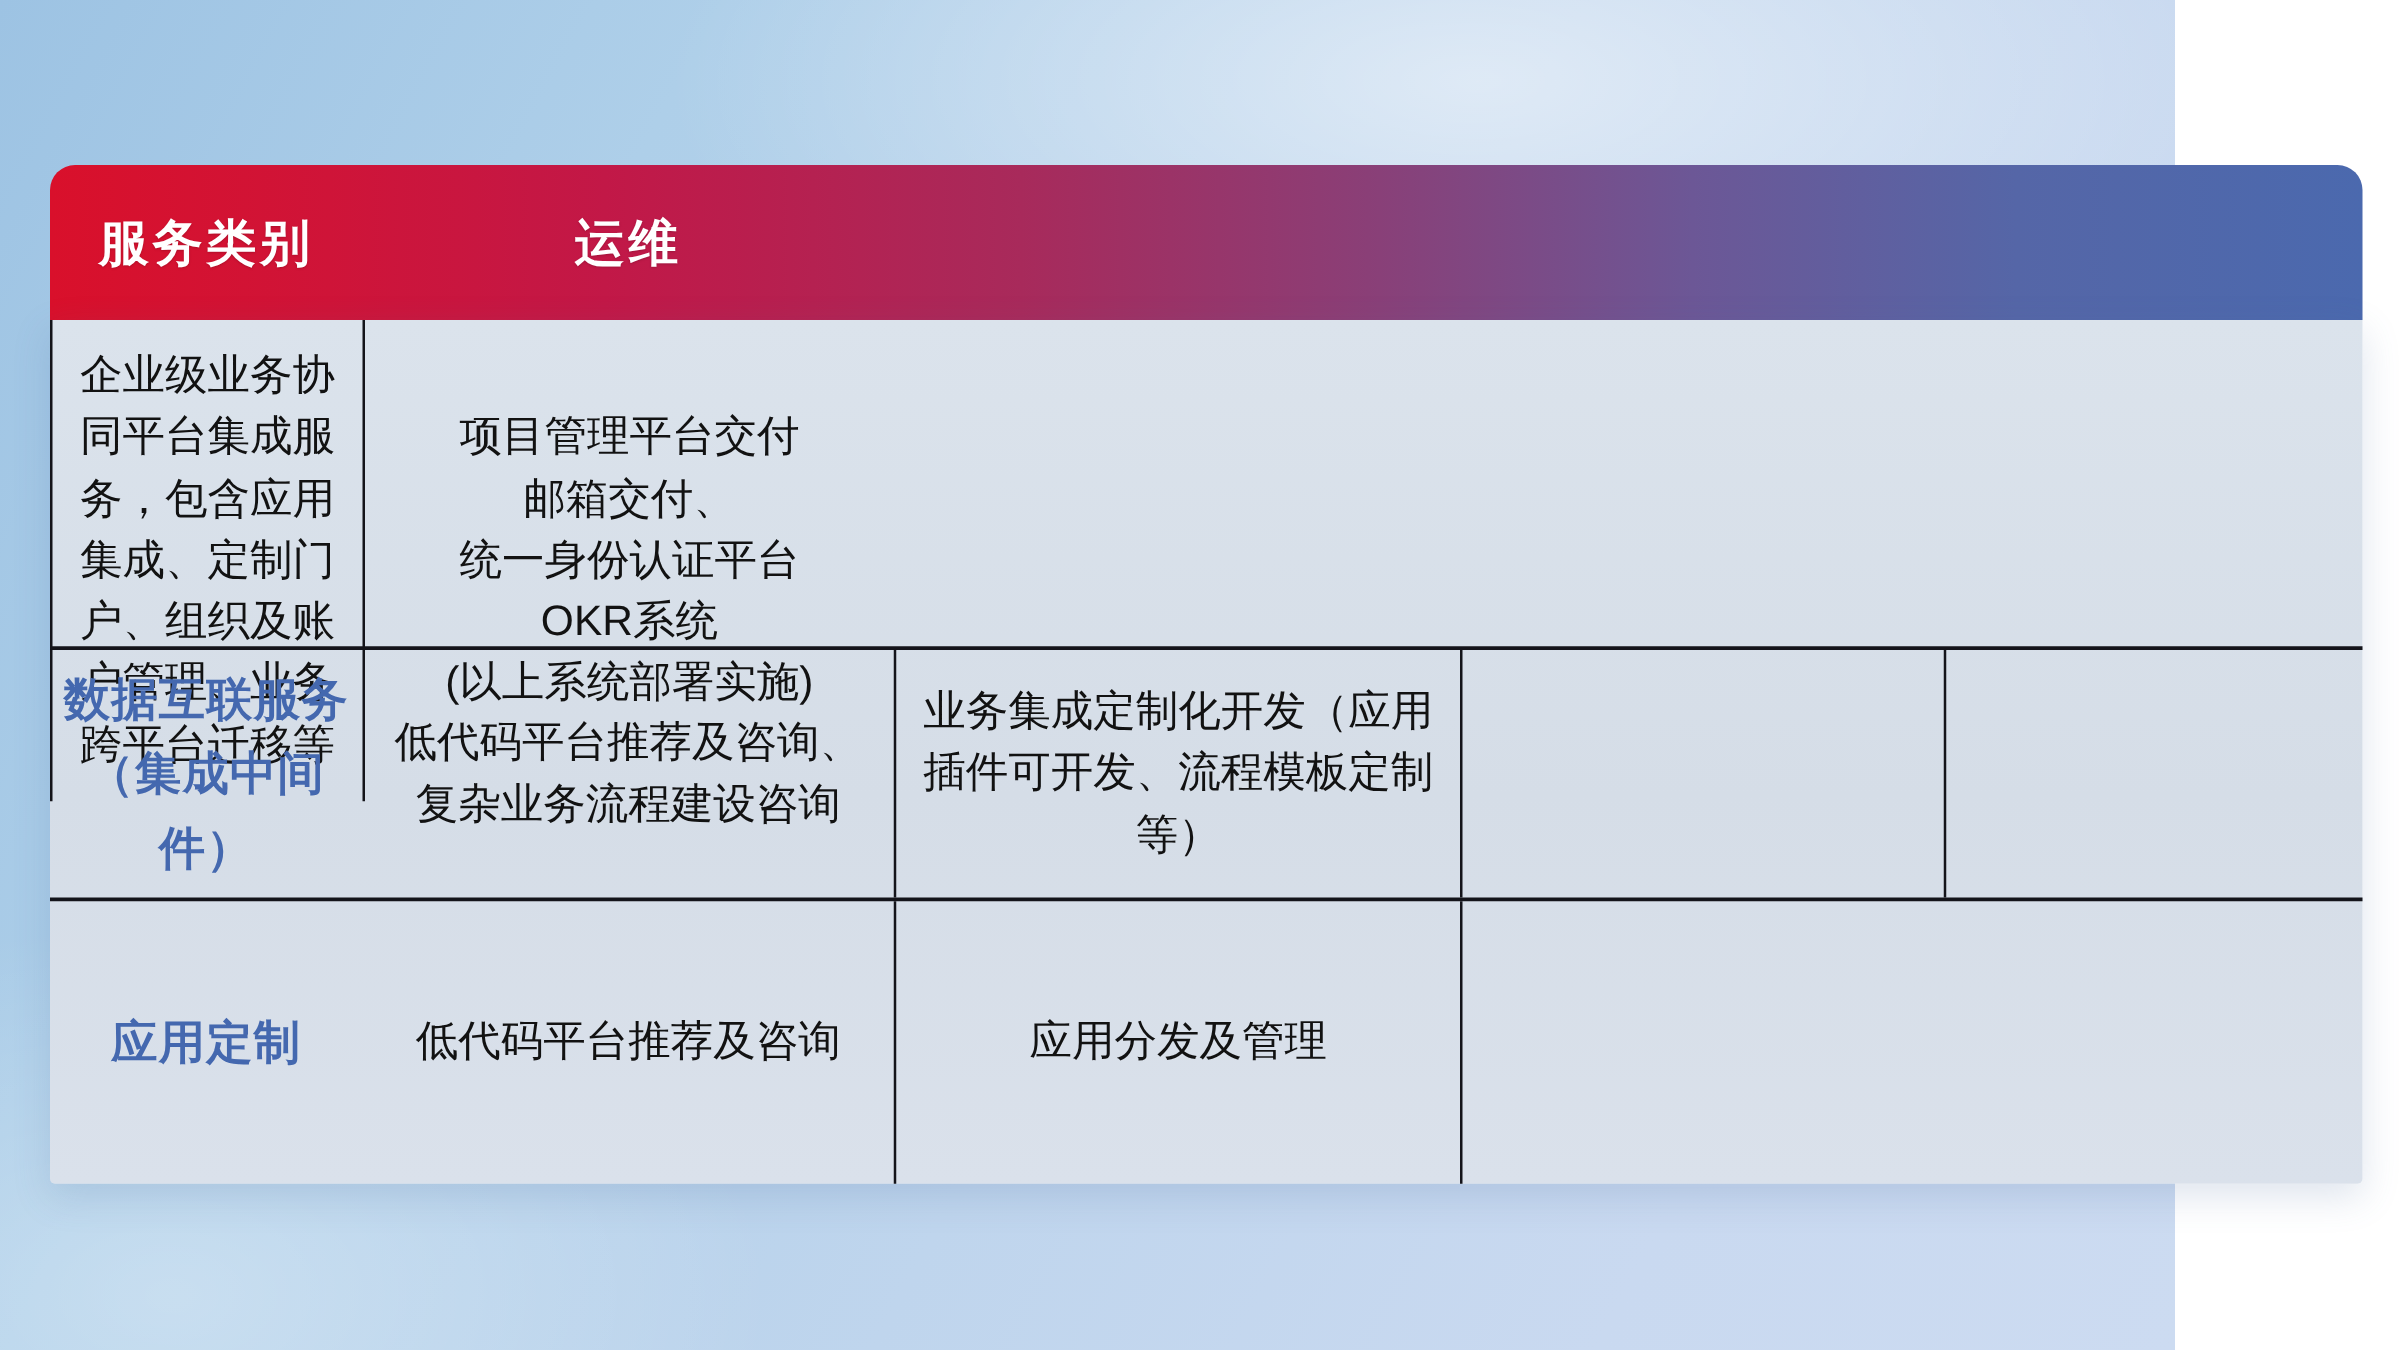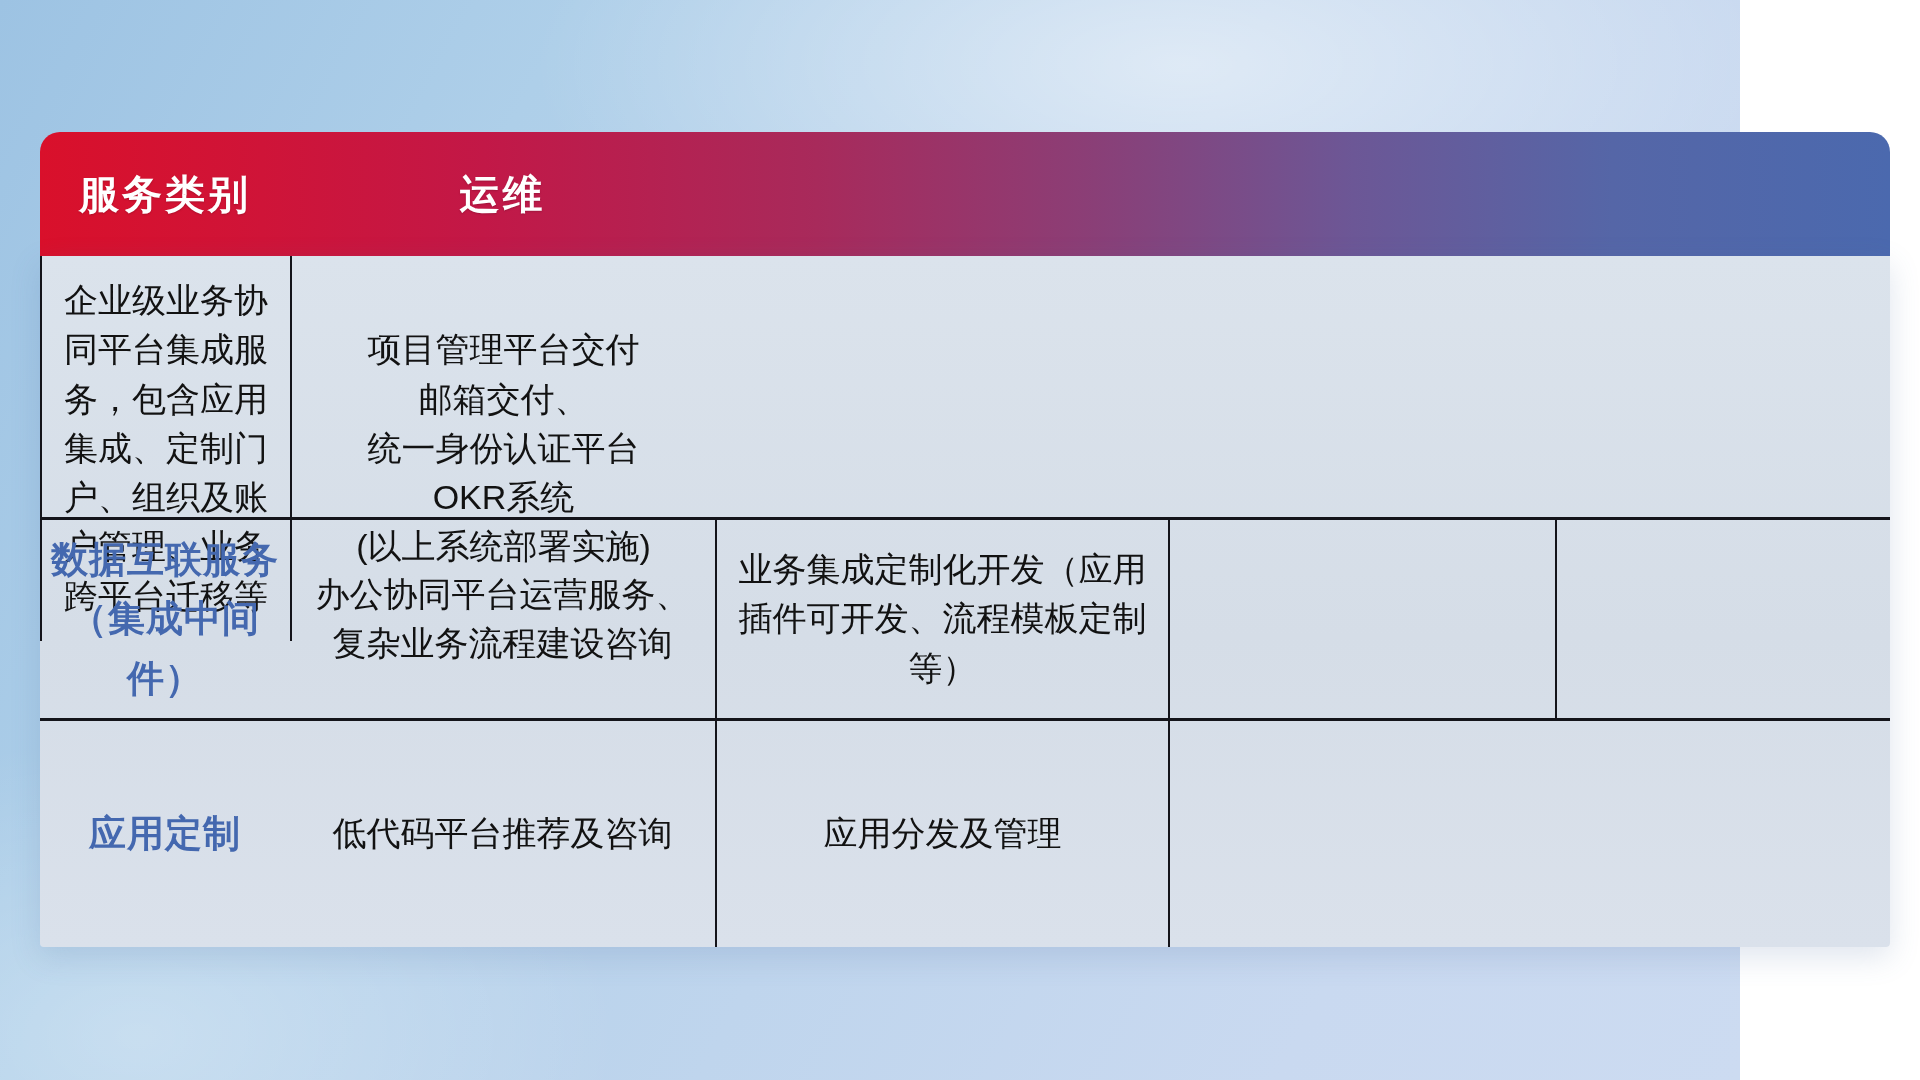--- a/index.html
+++ b/index.html
@@ -113,7 +113,7 @@
       <div class="tr">
         <div class="td col-category">数据互联服务
 （集成中间件）</div>
-        <div class="td col-consulting">办公协同平台运营服务、复杂业务流程建设咨询</div>
+        <div class="td col-consulting">低代码平台推荐及咨询、复杂业务流程建设咨询</div>
         <div class="td col-development">业务集成定制化开发（应用插件可开发、流程模板定制等）</div>
         <div class="td col-delivery"></div>
         <div class="td col-operations"></div>

